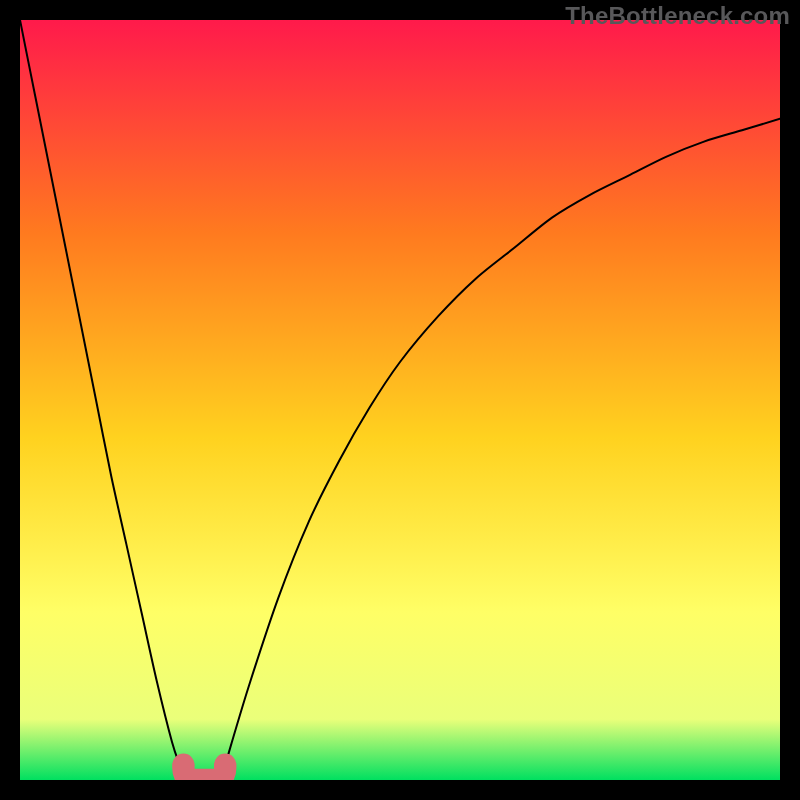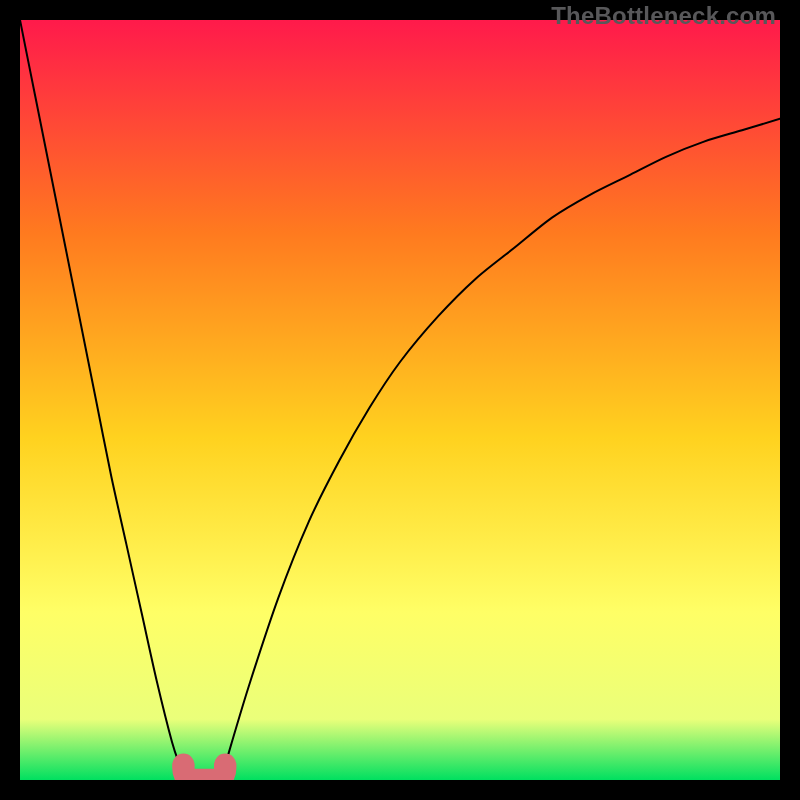--- a/index.html
+++ b/index.html
@@ -19,7 +19,7 @@
   .watermark {
     position: absolute;
     top: 2px;
-    right: 24px;
+    right: 10px;
     font-family: Arial, Helvetica, sans-serif;
     font-size: 24px;
     font-weight: 600;

